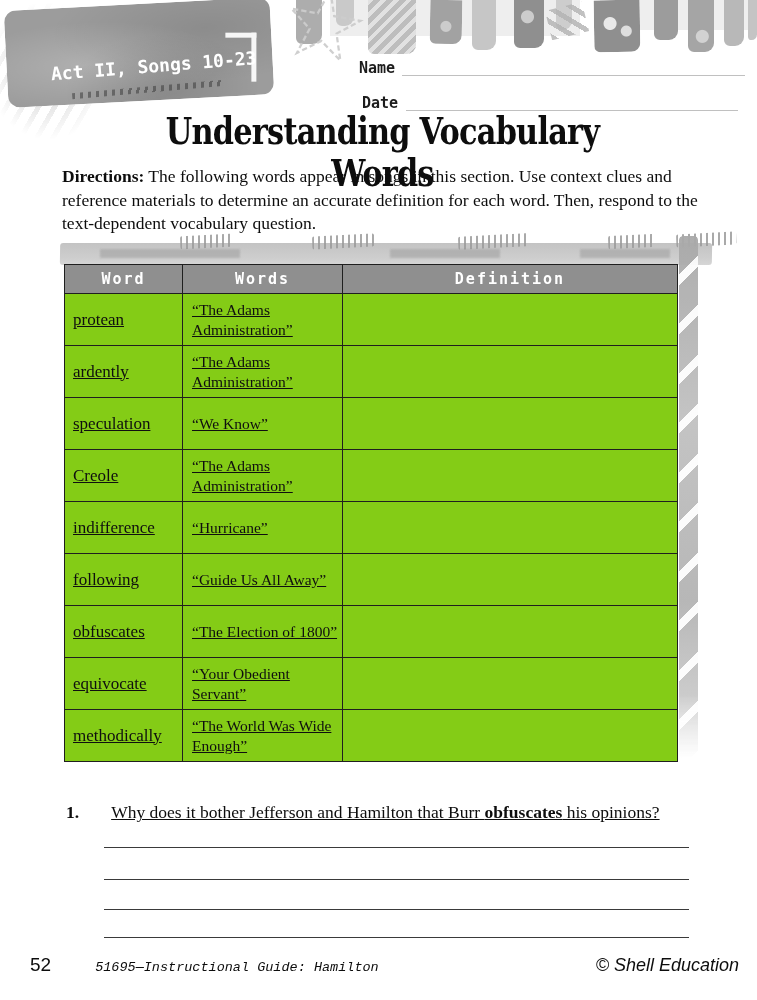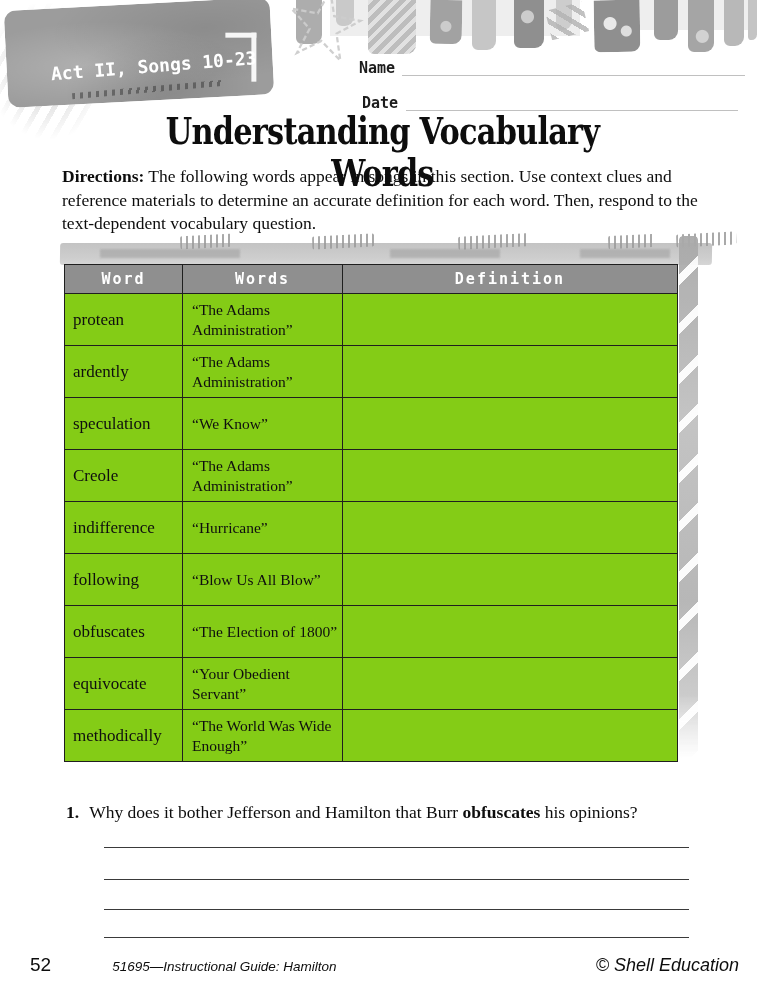--- a/index.html
+++ b/index.html
@@ -61,7 +61,7 @@
         table-layout:fixed;background:#84cc16;}
   table.vocab th{background:#8f8f8f;color:#fff;font:bold 15px "DejaVu Sans Mono",monospace;
         letter-spacing:2px;height:26px;border:1.6px solid #1f1f1f;}
-  table.vocab td{border:1.6px solid #1f1f1f;height:47px;vertical-align:middle;color:#0f0f0f;}
+  table.vocab td{border:1.6px solid #1f1f1f;height:47px;vertical-align:middle;color:#0f0f0f;text-decoration:underline;}
   td.word-cell{font:17px "Liberation Serif",serif;padding:2px 4px 2px 8px;}
   td.song-cell{font:15.5px/1.25 "Liberation Serif",serif;padding:2px 4px 2px 9px;}
   td.def-cell{padding:0;}

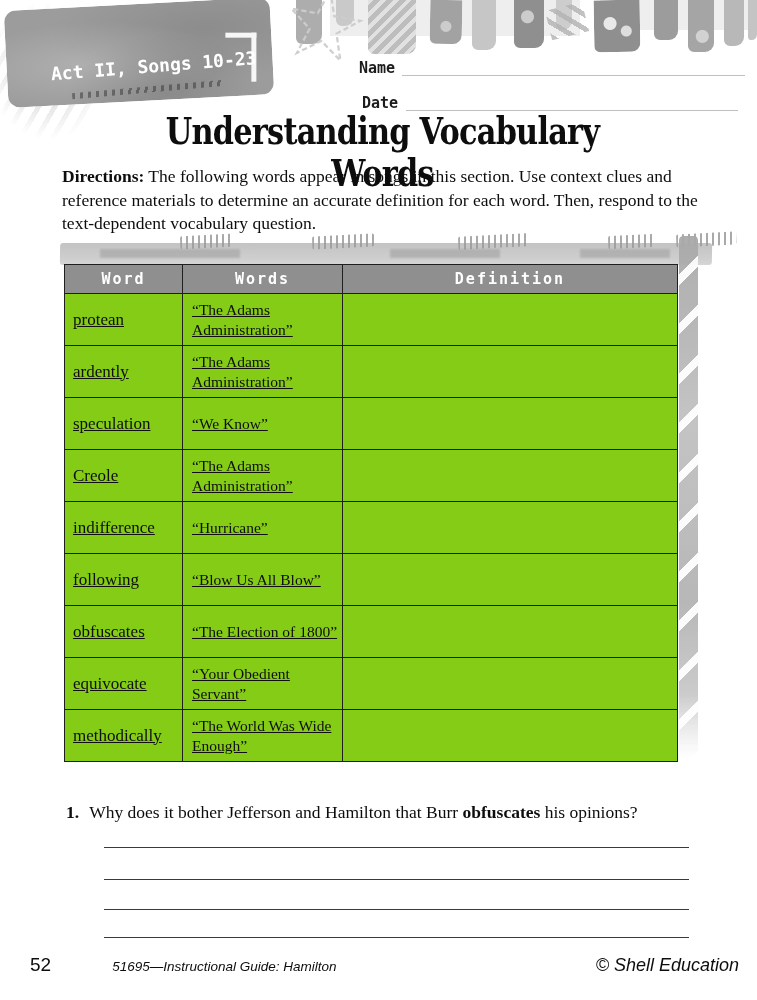--- a/index.html
+++ b/index.html
@@ -177,7 +177,7 @@
         </tr>
       <tr>
           <td class="word-cell">following</td>
-          <td class="song-cell">“Blow Us All Blow”</td>
+          <td class="song-cell">“Guide Us All Away”</td>
           <td class="def-cell"></td>
         </tr>
       <tr>

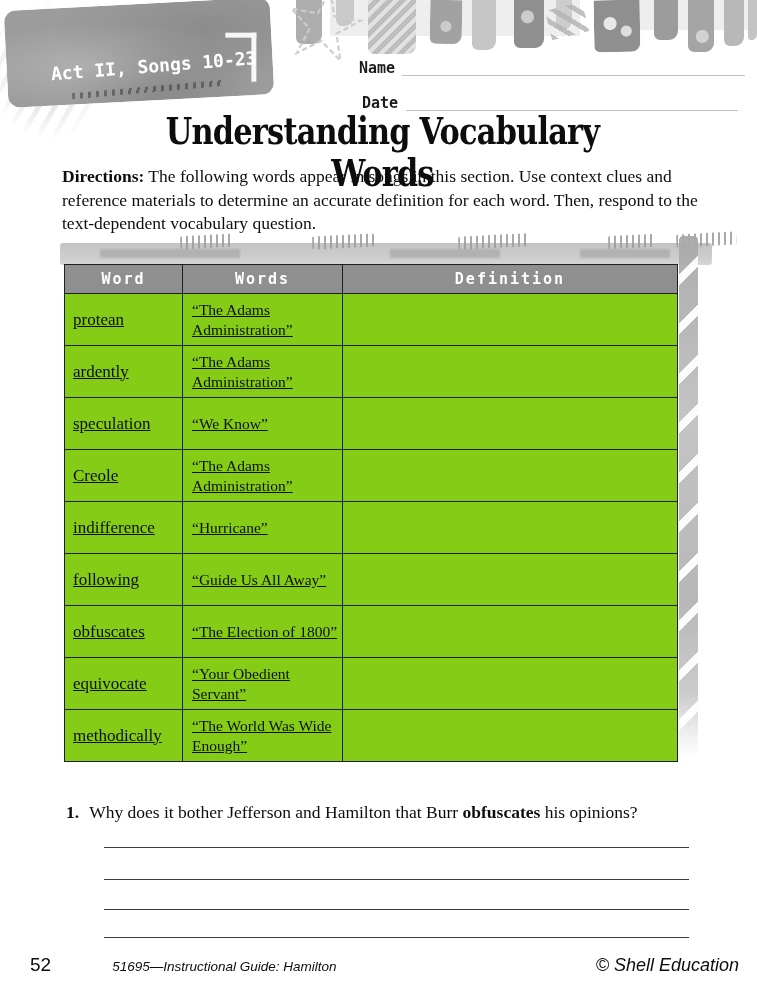--- a/index.html
+++ b/index.html
@@ -70,7 +70,7 @@
   .question{position:absolute;left:66px;top:802px;width:630px;display:flex;
         font:17.5px "Liberation Serif",serif;color:#0d0d0d;}
   .q-num{font-weight:bold;}
-  .q-text{margin-left:10px;}
+  .q-text{margin-left:32px;text-decoration:underline;}
   .q-text b{font-weight:bold;}
   .answer-line{position:absolute;left:104px;width:585px;border-bottom:1.7px solid #3a3a3a;}
 

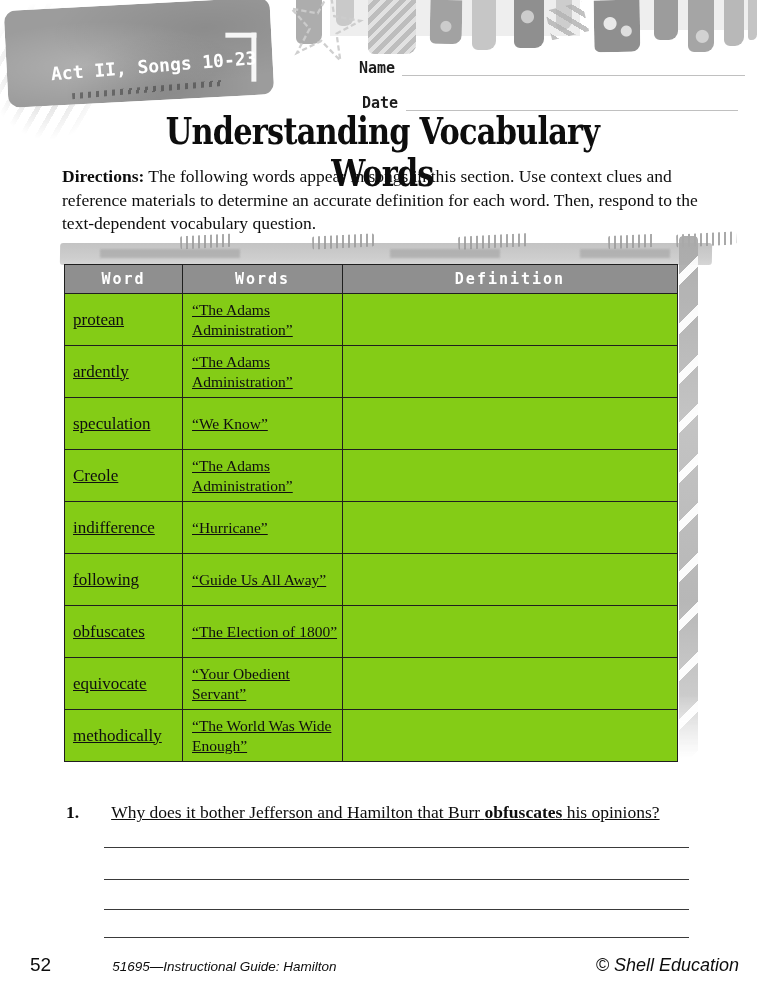--- a/index.html
+++ b/index.html
@@ -78,7 +78,7 @@
   .footer{position:absolute;left:30px;right:18px;top:954px;display:flex;align-items:baseline;
         font-family:"Liberation Sans",sans-serif;color:#0d0d0d;}
   .page-num{font-size:19px;}
-  .book-id{margin-left:61px;font-style:italic;font-size:13.5px;}
+  .book-id{margin-left:44px;font-style:italic;font-size:13.5px;font-family:Liberation Mono, monospace;}
   .publisher{margin-left:auto;font-style:italic;font-size:18px;}
 </style>
 </head>

